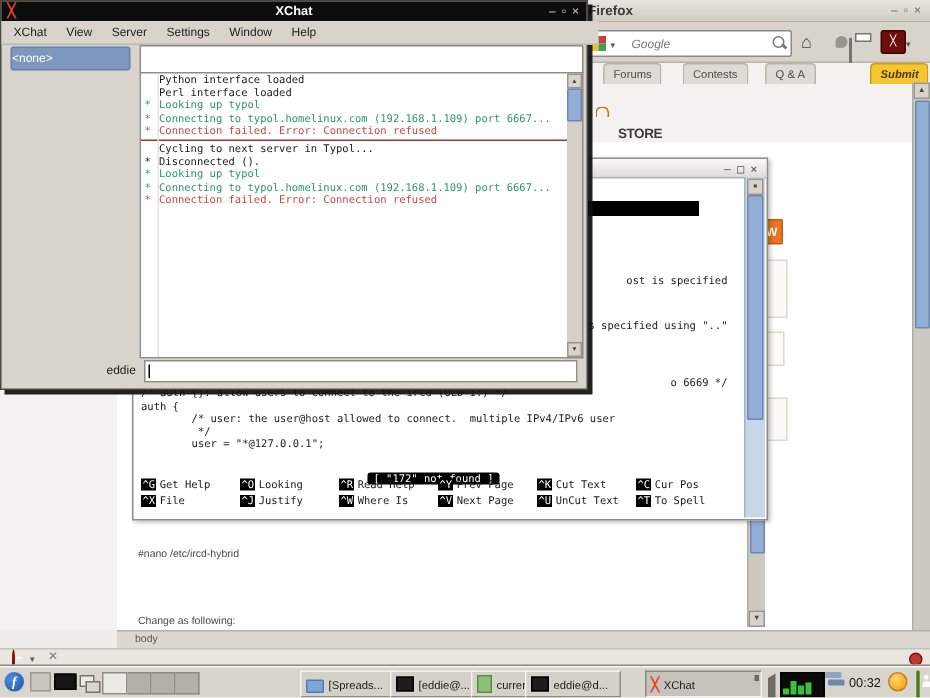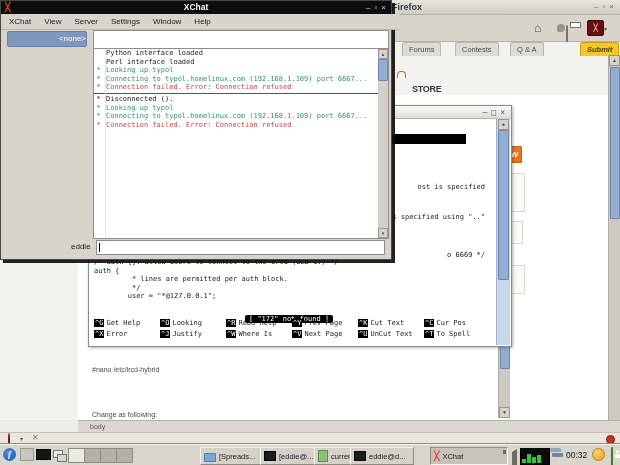--- a/index.html
+++ b/index.html
@@ -141,6 +141,17 @@
     </div>
 
     <div class="abs ff-toolbar">
+      <div class="searchbox">
+        <span class="glogo">
+          <i style="background:#3b6fd4"></i>
+            <i style="background:#d43b3b"></i>
+          <i style="background:#efc21d"></i>
+            <i style="background:#3ba24e"></i>
+        </span>
+        <span class="chev abs" style="left:16px;top:5px;">▾</span>
+        <input placeholder="Google" style="">
+        <span class="mag"></span>
+      </div>
       <span class="abs homeico" style="left:534px;top:6px;">⌂</span>
       <span class="abs blobico" style="left:557px;top:9px;"></span>
       <span class="abs printer" style="left:566px;top:11px;"></span>

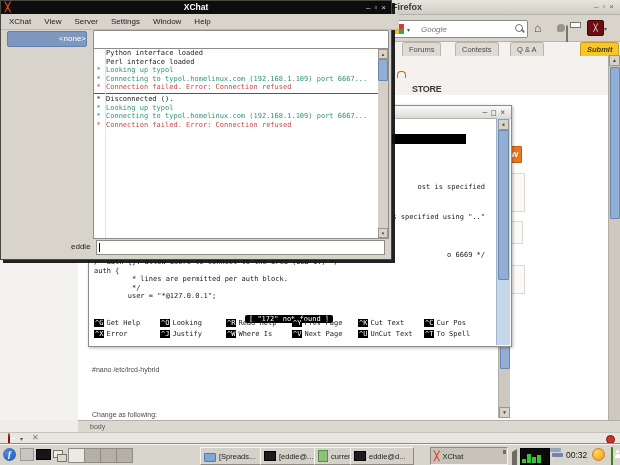--- a/index.html
+++ b/index.html
@@ -76,7 +76,7 @@
   .xc-menu{left:0;top:13px;width:100%;height:15px;background:#d8d4cb;border-bottom:1px solid #bcb8af;
            display:flex;gap:13px;padding-left:8px;align-items:center;font-size:8px;color:#1d1d1d;}
   .nonebtn{left:6px;top:30px;width:78px;height:14px;background:#7e97bf;border:1px solid #6480ad;border-radius:2px;
-           color:#fff;font-size:8px;text-align:right;line-height:14px;}
+           color:#fff;font-size:8px;text-align:left;line-height:14px;}
   .topic{left:92px;top:29px;width:290px;height:15px;background:#fff;border:1px solid #8f8b85;border-radius:1px;}
   .chatbox{left:92px;top:47px;width:285px;height:189px;background:#fff;border:1px solid #908c86;overflow:hidden;}
   .chatbox::before{content:"";position:absolute;left:11px;top:0;bottom:0;width:1px;background:#e6e3dc;}

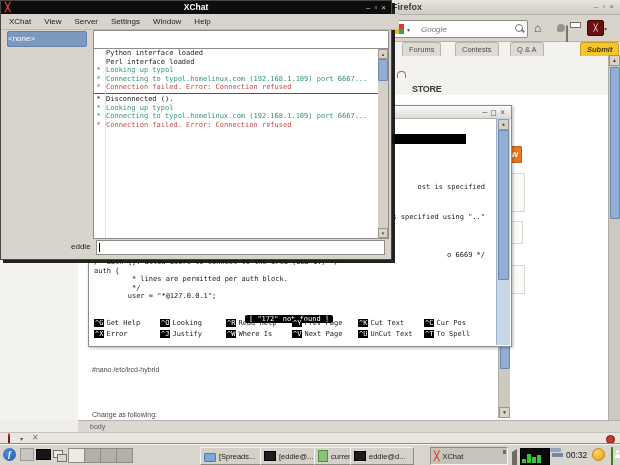--- a/index.html
+++ b/index.html
@@ -301,6 +301,10 @@
         </div>
       <div class="chat-sep"></div>
       <div class="chatline k-plain">
+          <span class="m"></span>
+          <span class="t">Cycling to next server in Typol...</span>
+        </div>
+      <div class="chatline k-plain">
           <span class="m">*</span>
           <span class="t">Disconnected ().</span>
         </div>

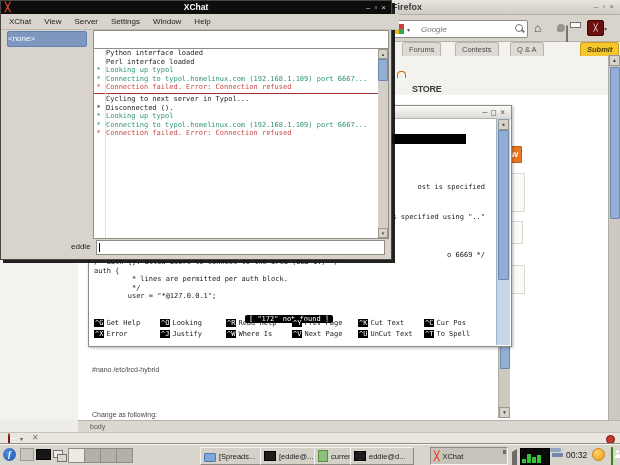--- a/index.html
+++ b/index.html
@@ -226,7 +226,7 @@
     <div class="abs frag" style="top:107px;">s specified using ".."</div>
     <div class="abs frag" style="top:145px;">o 6669 */</div>
 
-    <div class="abs nanobody"><div>/* auth {}: allow users to connect to the ircd (OLD I:) */</div><div>auth {</div><div>         * lines are permitted per auth block.</div><div>         */</div><div>        user = "*@127.0.0.1";</div></div>
+    <div class="abs nanobody"><div>/* auth {}: allow users to connect to the ircd (OLD I:) */</div><div>auth {</div><div>        /* user: the user@host allowed to connect.  multiple IPv4/IPv6 user</div><div>         * lines are permitted per auth block.</div><div>         */</div><div>        user = "*@127.0.0.1";</div></div>
 
     <div class="abs nanostatus">
       <span>[ "172" not found ]</span>

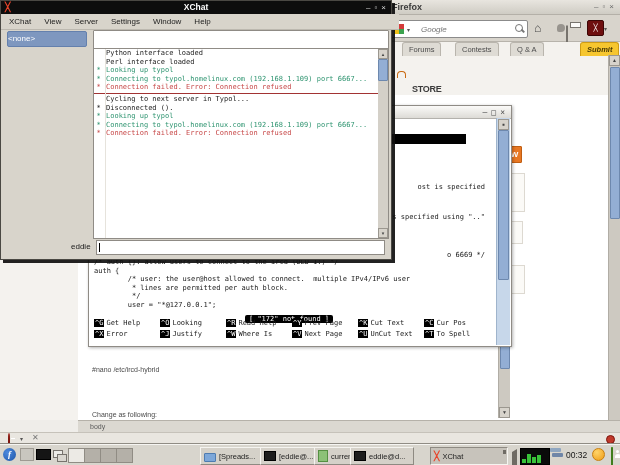--- a/index.html
+++ b/index.html
@@ -226,7 +226,7 @@
     <div class="abs frag" style="top:107px;">s specified using ".."</div>
     <div class="abs frag" style="top:145px;">o 6669 */</div>
 
-    <div class="abs nanobody"><div>/* auth {}: allow users to connect to the ircd (OLD I:) */</div><div>auth {</div><div>        /* user: the user@host allowed to connect.  multiple IPv4/IPv6 user</div><div>         * lines are permitted per auth block.</div><div>         */</div><div>        user = "*@127.0.0.1";</div></div>
+    <div class="abs nanobody"><div>/* auth {}: allow users to connect to the ircd (OLD I:) */</div><div>auth {</div><div>        /* user: the user@host allowed to connect.  multiple IPv4/IPv6 user</div><div>         */</div><div>        user = "*@127.0.0.1";</div></div>
 
     <div class="abs nanostatus">
       <span>[ "172" not found ]</span>

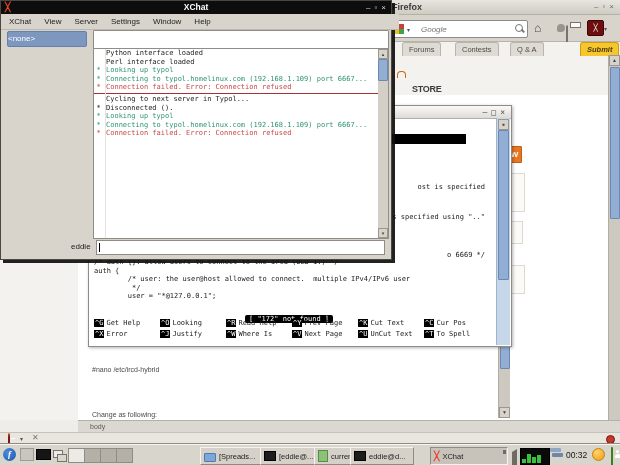--- a/index.html
+++ b/index.html
@@ -241,7 +241,7 @@
       <span class="scitem"><span class="k">^C</span><span>Cur Pos</span></span>
     </div>
     <div class="abs scrow" style="top:224px;">
-      <span class="scitem"><span class="k">^X</span><span>Error</span></span>
+      <span class="scitem"><span class="k">^X</span><span>File</span></span>
       <span class="scitem"><span class="k">^J</span><span>Justify</span></span>
       <span class="scitem"><span class="k">^W</span><span>Where Is</span></span>
       <span class="scitem"><span class="k">^V</span><span>Next Page</span></span>

